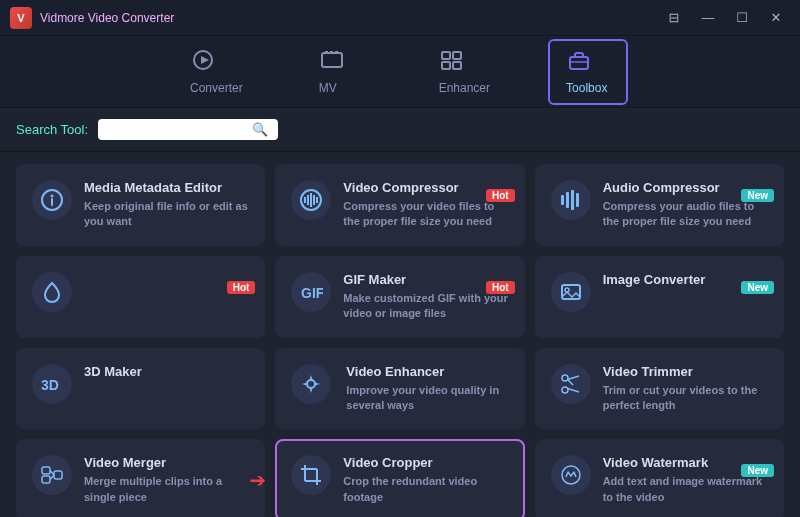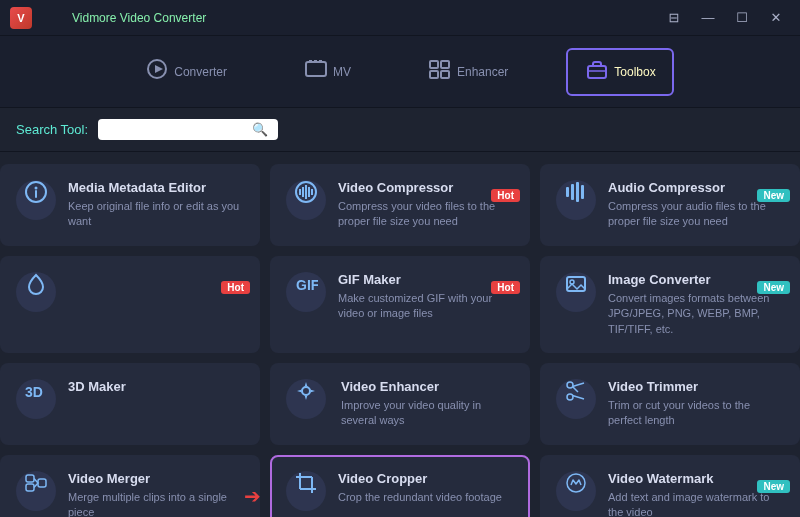--- a/index.html
+++ b/index.html
@@ -42,8 +42,7 @@
     }
     .title-text {
       font-size: 12px;
-      color: #86efac;
-      margin-left: 32px;
+      color: #f0abfc;
     }
     .title-bar-controls {
       display: flex;

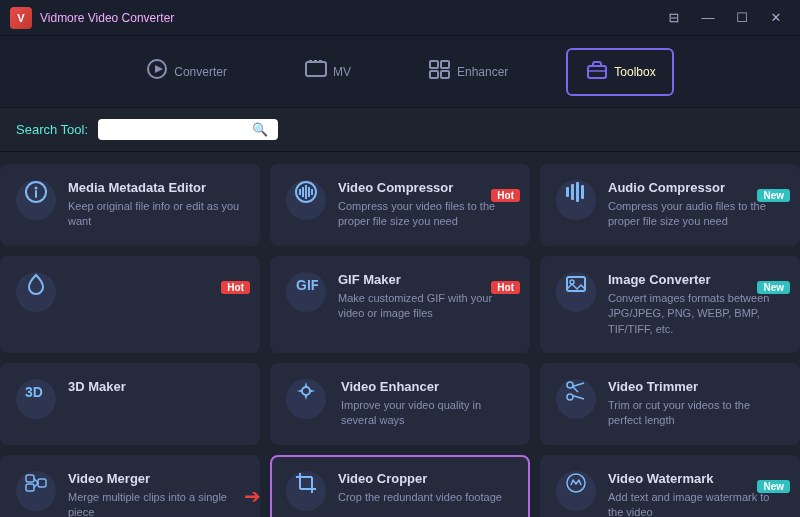--- a/index.html
+++ b/index.html
@@ -73,8 +73,8 @@
     }
     .nav-tab {
       display: flex;
-      flex-direction: row;
-      align-items: center;
+      flex-direction: column;
+      align-items: flex-start;
       gap: 4px;
       cursor: pointer;
       padding: 8px 16px;

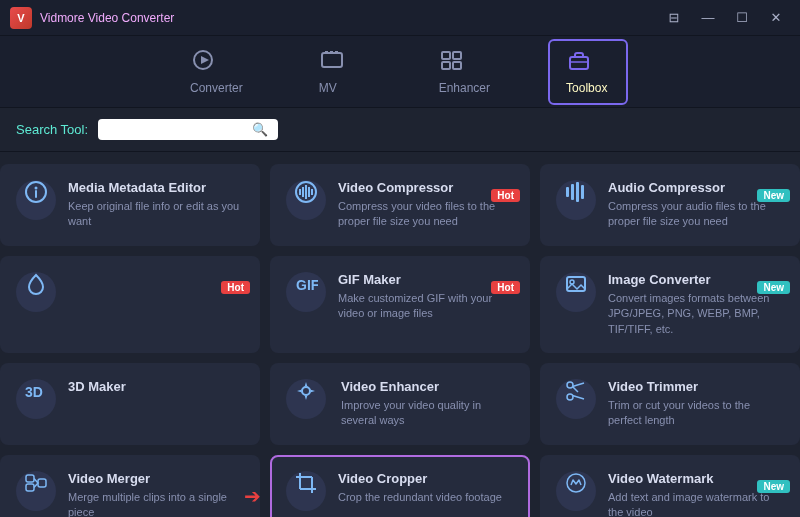--- a/index.html
+++ b/index.html
@@ -95,7 +95,7 @@
       font-size: 12px;
       color: #8890b0;
     }
-    .nav-tab.active .nav-tab-label { color: #fef9c3; }
+    .nav-tab.active .nav-tab-label { color: #7dd3fc; }
 
     
     .search-bar {

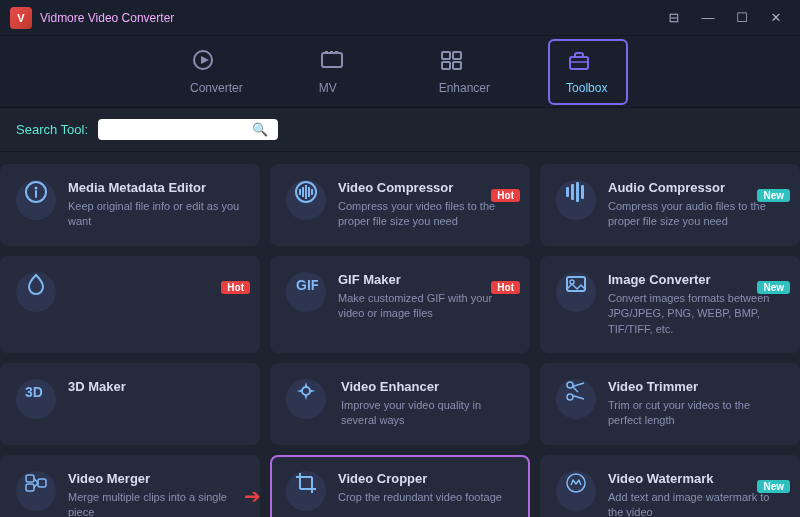--- a/index.html
+++ b/index.html
@@ -140,7 +140,7 @@
       display: grid;
       grid-template-columns: repeat(3, 1fr);
       gap: 10px;
-      padding: 12px 0;
+      padding: 12px 16px;
       background: #1e2330;
       overflow-y: auto;
       height: calc(517px - 36px - 72px - 44px);

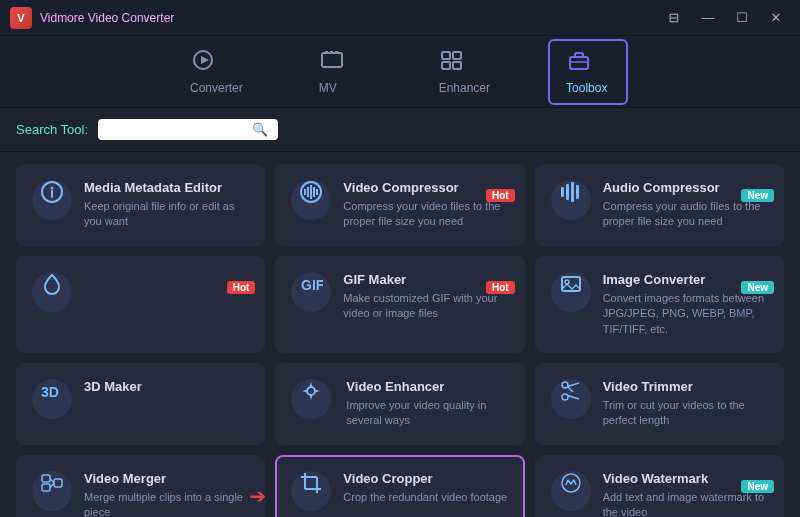--- a/index.html
+++ b/index.html
@@ -186,6 +186,7 @@
       font-size: 11px;
       color: #8890b0;
       line-height: 1.4;
+      font-weight: bold;
     }
 
     .badge {

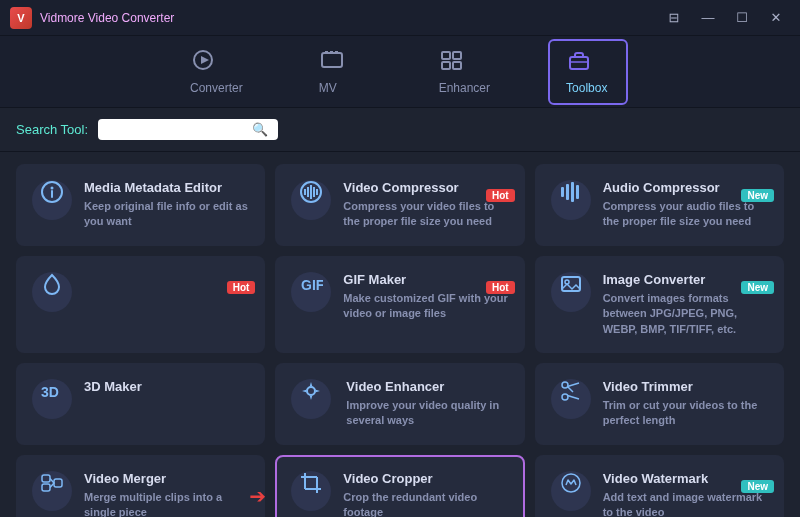--- a/index.html
+++ b/index.html
@@ -168,7 +168,7 @@
       border-radius: 50%;
       background: #2e3550;
       display: flex;
-      align-items: flex-start;
+      align-items: center;
       justify-content: center;
       font-size: 20px;
       flex-shrink: 0;

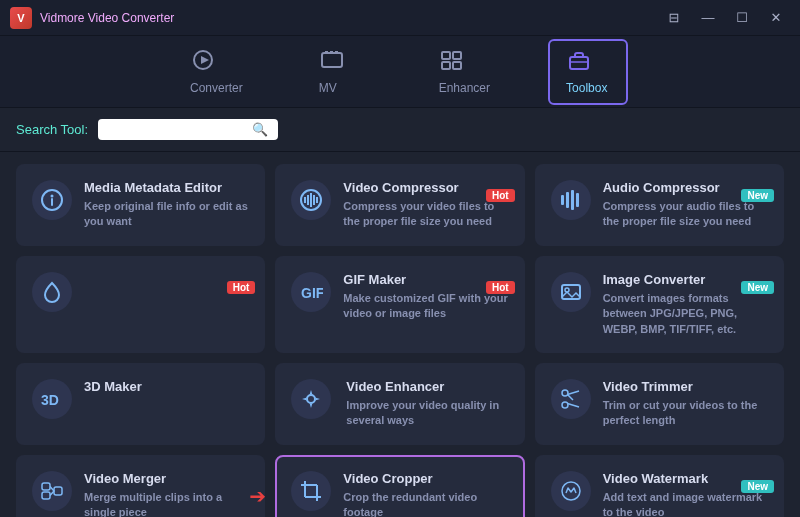--- a/index.html
+++ b/index.html
@@ -356,7 +356,6 @@
       </div>
       <div class="tool-card-content">
         <div class="tool-card-title">Image Converter</div>
-        <div class="tool-card-desc">Convert images formats between JPG/JPEG, PNG, WEBP, BMP, TIF/TIFF, etc.</div>
       </div>
       <span class="badge badge-new">New</span>
     </div>

